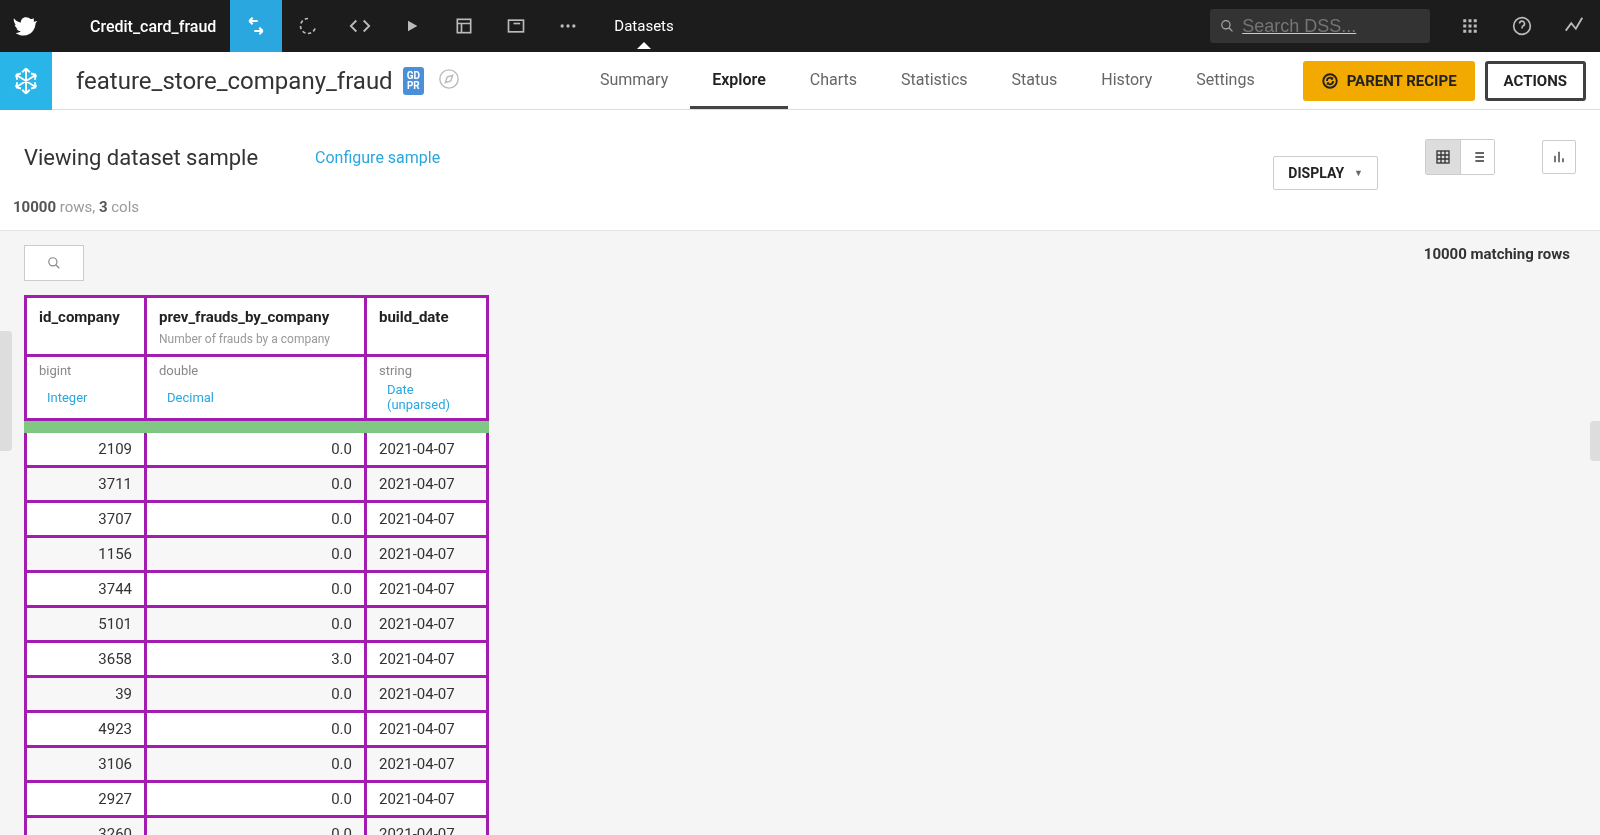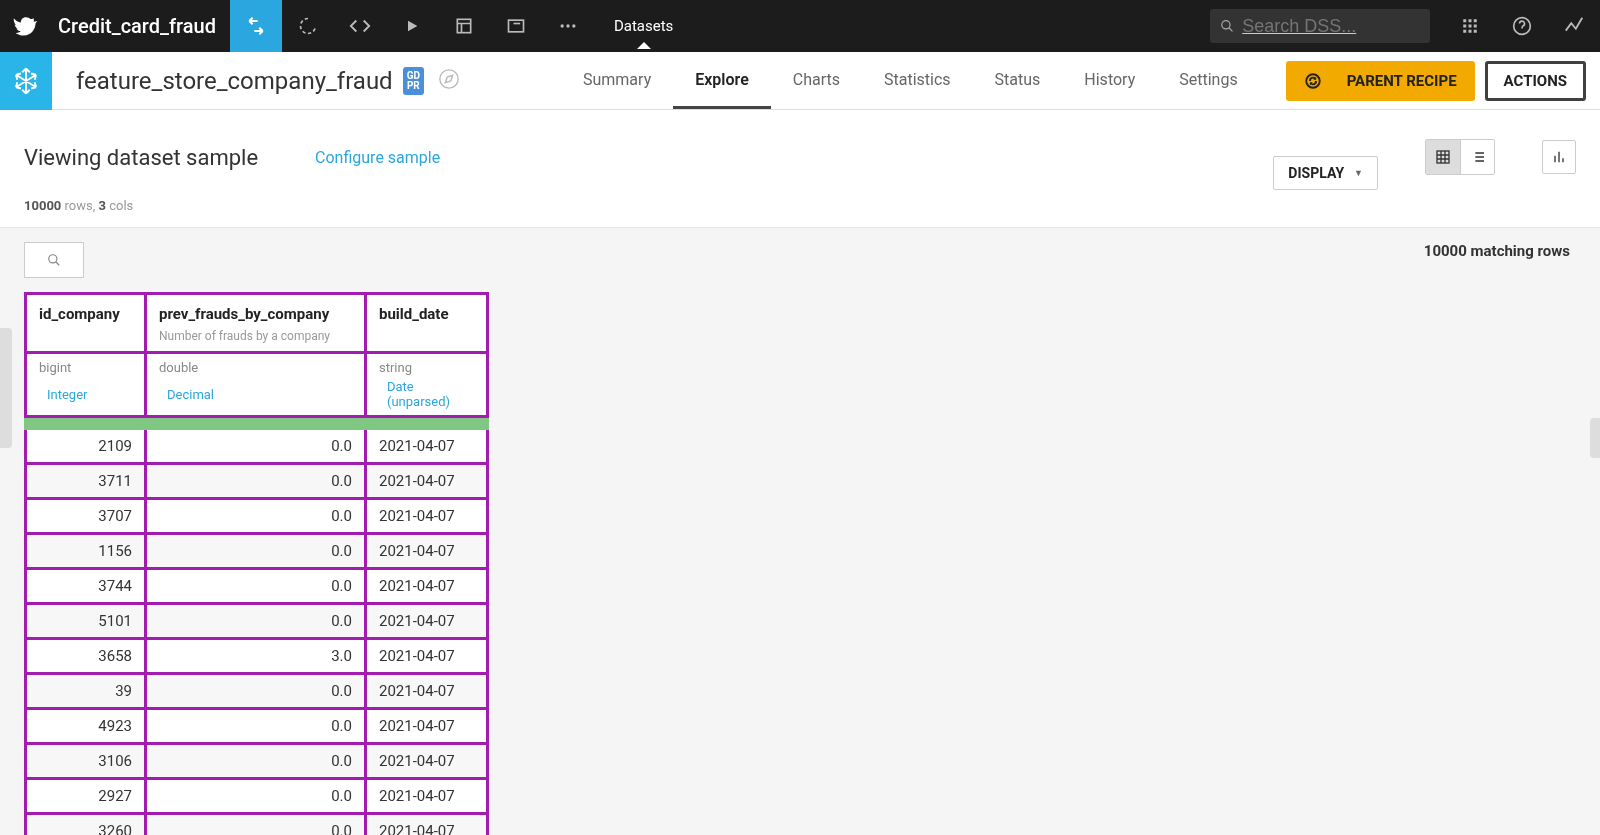--- a/index.html
+++ b/index.html
@@ -8,7 +8,7 @@
   
   .topbar { display: flex; align-items: center; height: 52px; background: #1c1c1c; color: #fff; }
   .logo-box { width: 52px; height: 52px; display: flex; align-items: center; justify-content: center; }
-  .project-name { font-size: 20px; font-weight: 500; padding: 0 14px 0 6px; }
+  .project-name { font-size: 16px; font-weight: 500; padding: 0 14px 0 6px; margin-left: 32px; }
   .tb-icon { width: 52px; height: 52px; display: flex; align-items: center; justify-content: center; color: #bbb; cursor: pointer; }
   .tb-icon.active { background: #2aa7df; color: #fff; }
   .tb-section-label { font-size: 15px; color: #fff; padding: 0 20px; position: relative; }

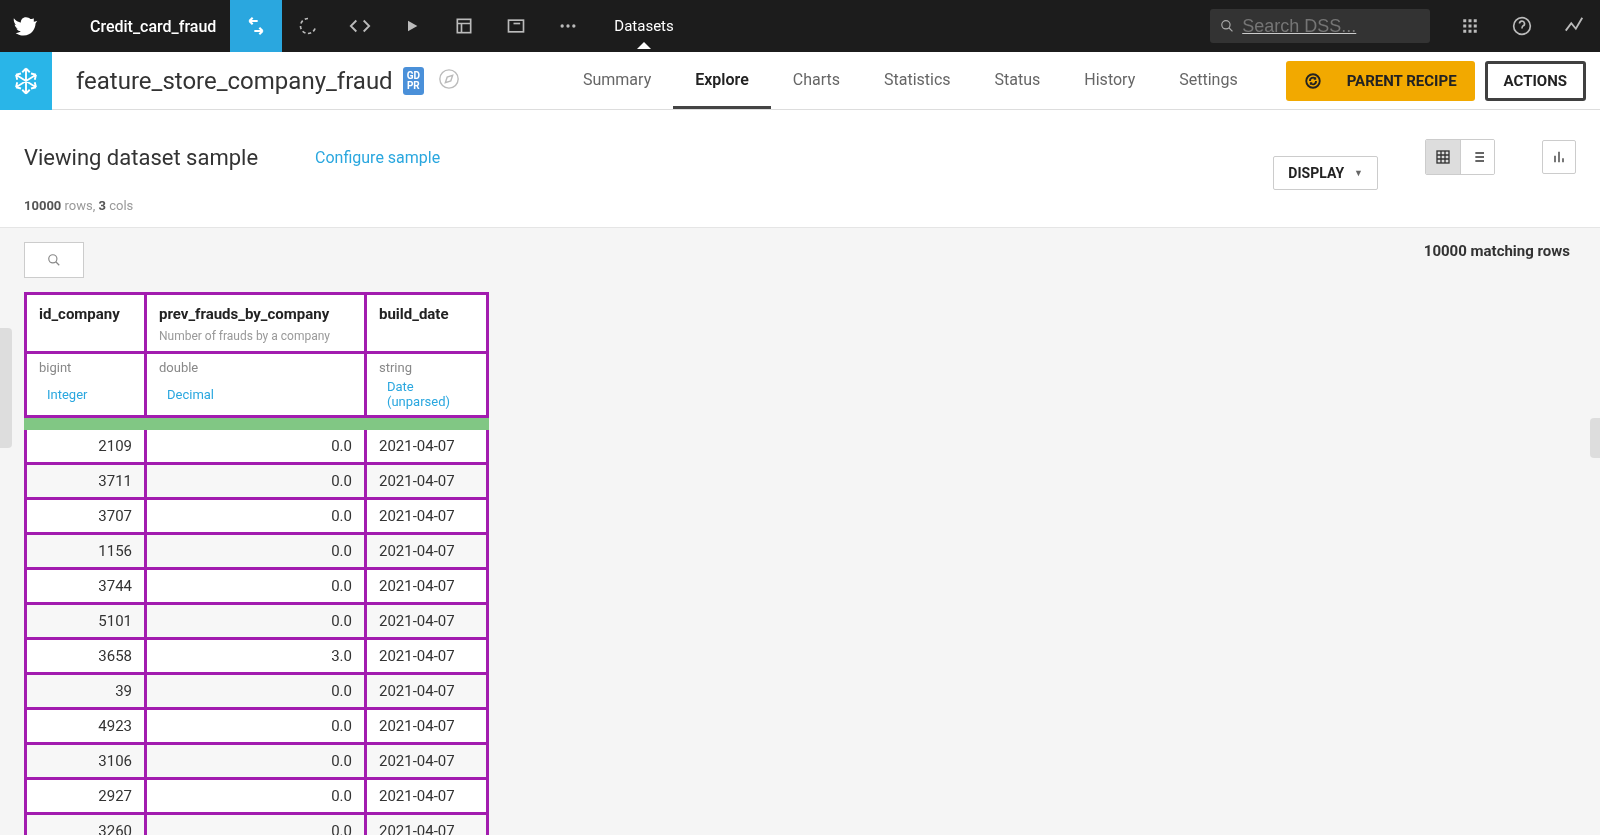--- a/index.html
+++ b/index.html
@@ -27,7 +27,7 @@
   .tabs { display: flex; margin-left: auto; height: 100%; }
   .tab { display: flex; align-items: center; padding: 0 22px; font-size: 16px; color: #666; cursor: pointer; border-bottom: 3px solid transparent; }
   .tab.active { color: #222; font-weight: 600; border-bottom-color: #444; }
-  .btn-parent { background: #f2a900; color: #222; font-weight: 700; font-size: 15px; padding: 0 18px; height: 40px; display: flex; align-items: center; border-radius: 3px; margin: 0 10px 0 26px; cursor: pointer; gap: 17px; }
+  .btn-parent { background: #f2a900; color: #222; font-weight: 700; font-size: 15px; padding: 0 18px; height: 40px; display: flex; align-items: center; border-radius: 3px; margin: 0 10px 0 26px; cursor: pointer; }
   .btn-parent svg { margin-right: 8px; }
   .btn-actions { border: 3px solid #404040; background: #fff; font-weight: 700; font-size: 15px; padding: 0 16px; height: 40px; display: flex; align-items: center; border-radius: 3px; margin-right: 14px; cursor: pointer; }
   

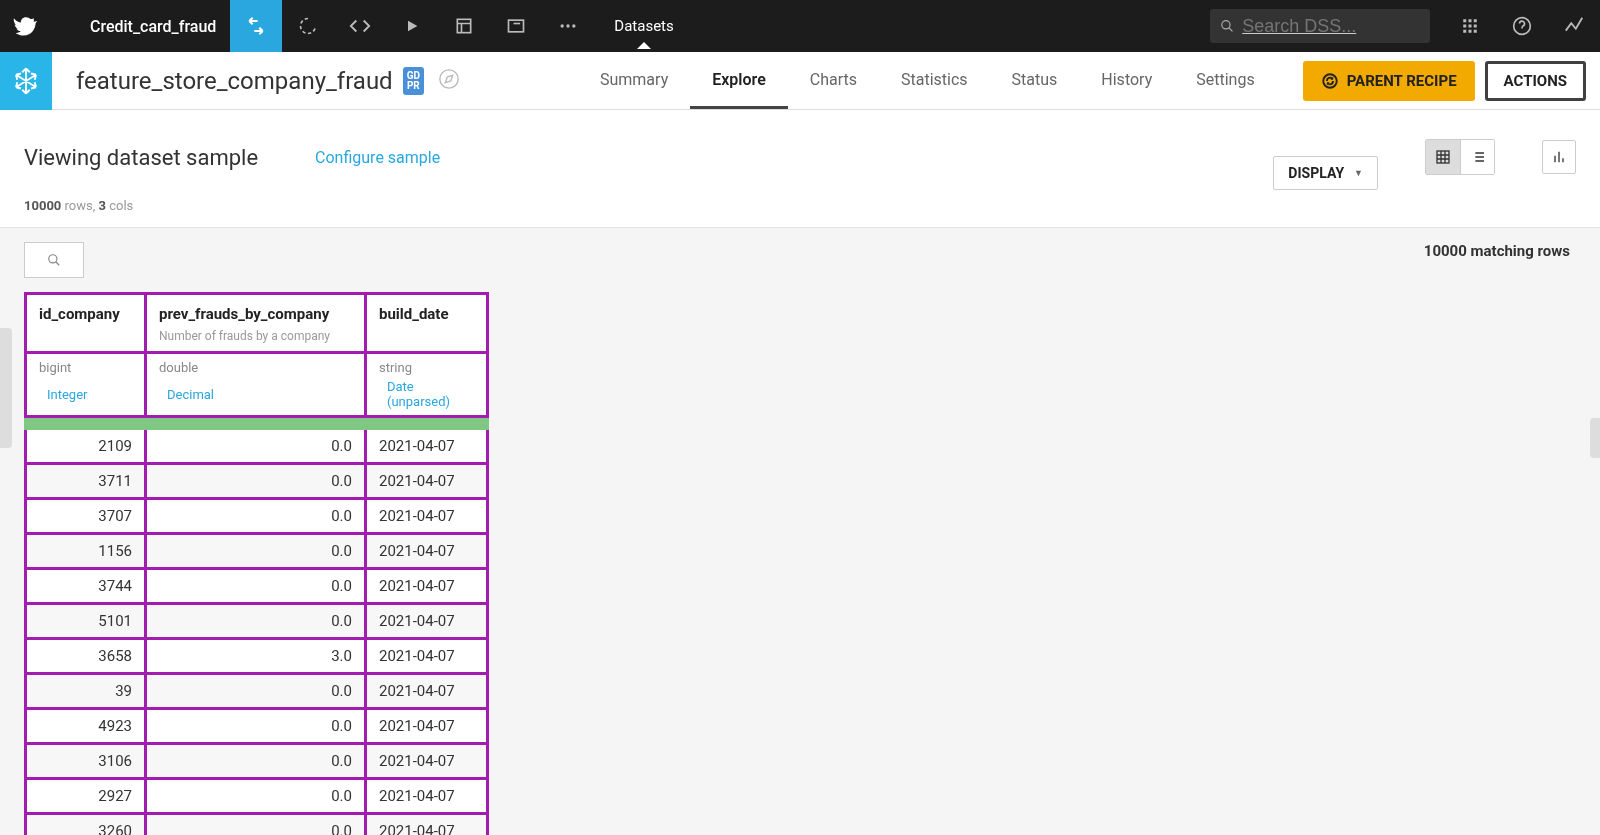--- a/index.html
+++ b/index.html
@@ -44,7 +44,7 @@
   .view-toggle + .view-toggle { border-left: 1px solid #ccc; }
   .chart-toggle { width: 34px; height: 34px; display: flex; align-items: center; justify-content: center; cursor: pointer; border: 1px solid #ccc; margin-left: 14px; border-radius: 2px; }
   
-  .sample-meta { padding: 4px 24px 14px; color: #999; font-size: 13px; }
+  .sample-meta { padding: 4px 13px 14px; color: #999; font-size: 15px; }
   .sample-meta b { color: #555; }
   
   

